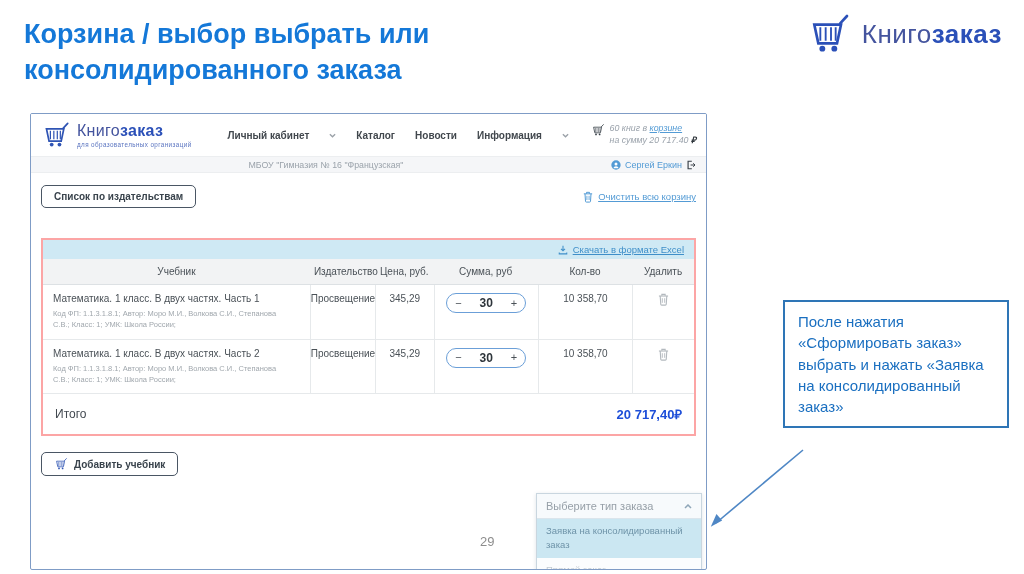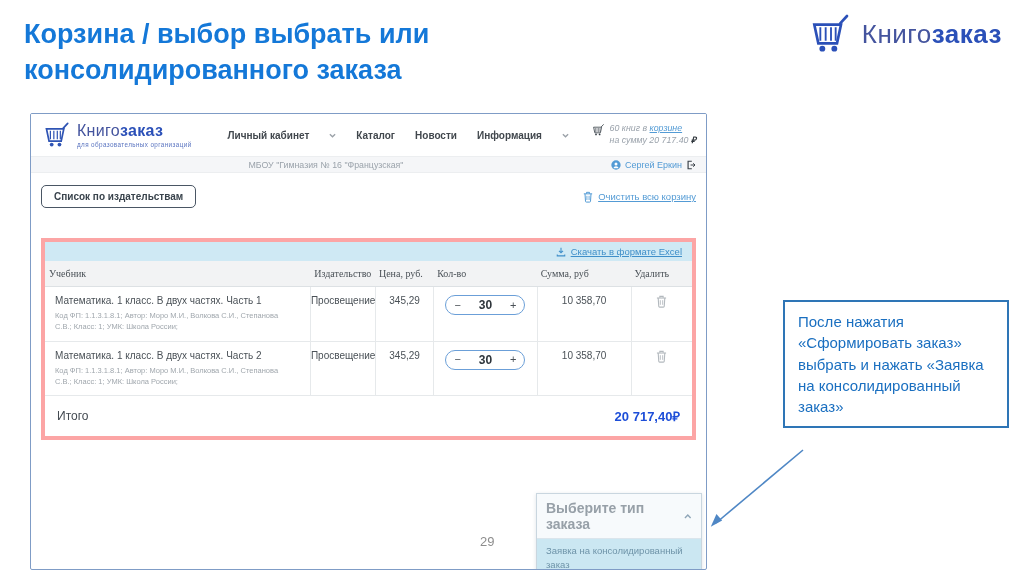--- a/index.html
+++ b/index.html
@@ -62,7 +62,7 @@
   .link-row a { font-size:9.5px; color:#539bd5; text-decoration:underline; }
   .icon-trash-blue { width:10px; height:12px; color:#539bd5; }
 
-  .table-block { margin:30px 10px 0; border:4px solid #fca5a5; }
+  .table-block { margin:30px 10px 0; border:2px solid #fca5a5; }
   .excel-bar { background:#cfe9f4; padding:4px 10px; display:flex; justify-content:flex-end; align-items:center; gap:5px; }
   .excel-bar a { font-size:9.5px; color:#3f8fc9; text-decoration:underline; cursor:pointer; }
   .icon-download { width:10px; height:10px; color:#3f8fc9; }

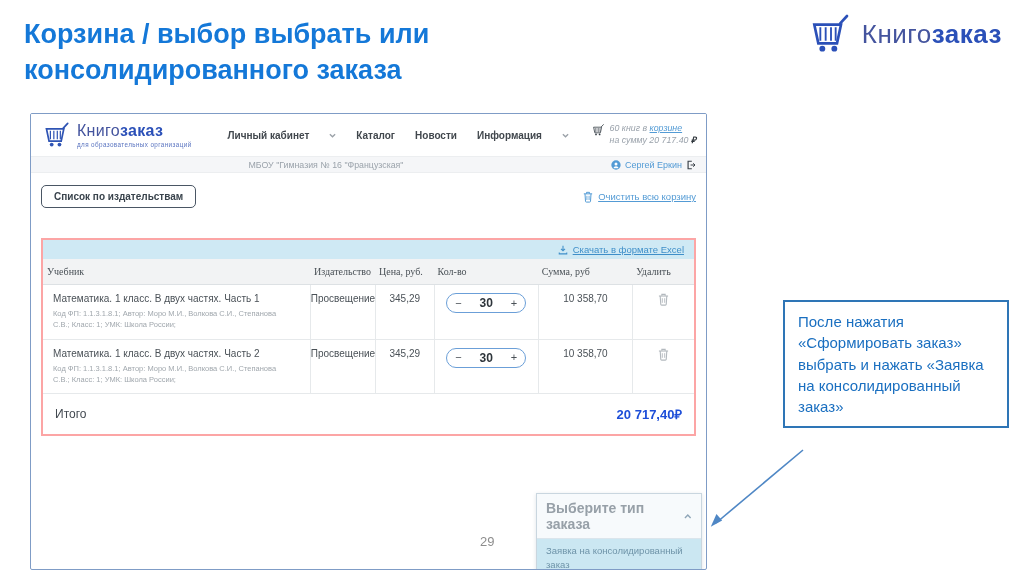--- a/index.html
+++ b/index.html
@@ -68,7 +68,7 @@
   .icon-download { width:10px; height:10px; color:#3f8fc9; }
   .t-head, .t-row { display:grid; grid-template-columns:41% 10% 9% 16% 14.5% 9.5%; }
   .t-head { background:#f2f3f4; border-bottom:1px solid #dde1e4; }
-  .t-head > div { padding:7px 4px; text-align:left; font-size:10px; color:#4a5157;font-family:Liberation Serif, serif; }
+  .t-head > div { padding:7px 4px; text-align:center; font-size:10px; color:#4a5157; }
   .t-row { border-bottom:1px solid #e6e9eb; }
   .t-row > div { padding:8px 6px; text-align:center; border-left:1px solid #e6e9eb; display:flex; align-items:flex-start; justify-content:center; }
   .t-row > div:first-child { border-left:none; display:block; text-align:left; padding-left:10px; }

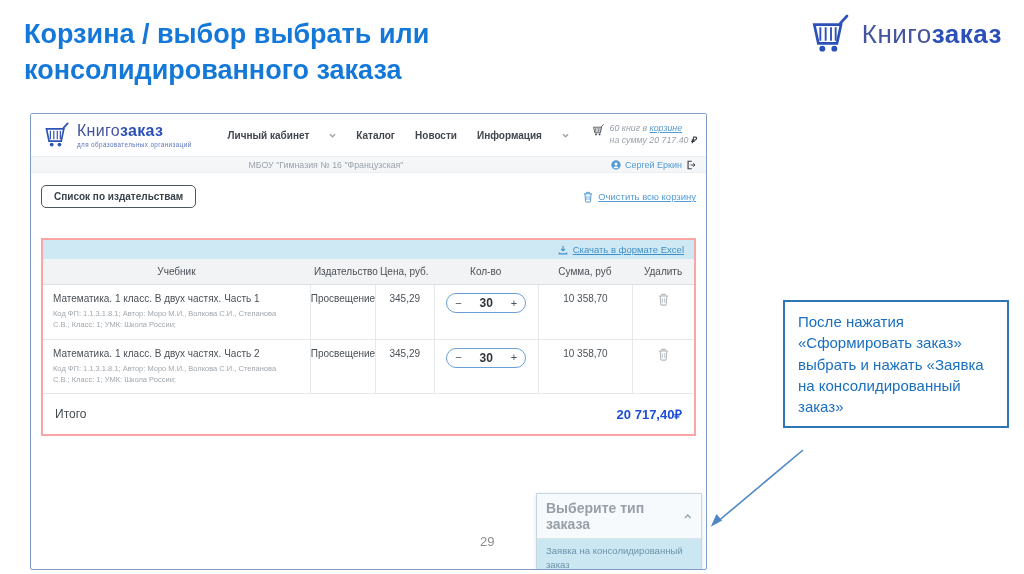--- a/index.html
+++ b/index.html
@@ -219,8 +219,8 @@
         <div>Учебник</div>
         <div>Издательство</div>
         <div>Цена, руб.</div>
+        <div>Сумма, руб</div>
         <div>Кол-во</div>
-        <div>Сумма, руб</div>
         <div>Удалить</div>
       </div>
 

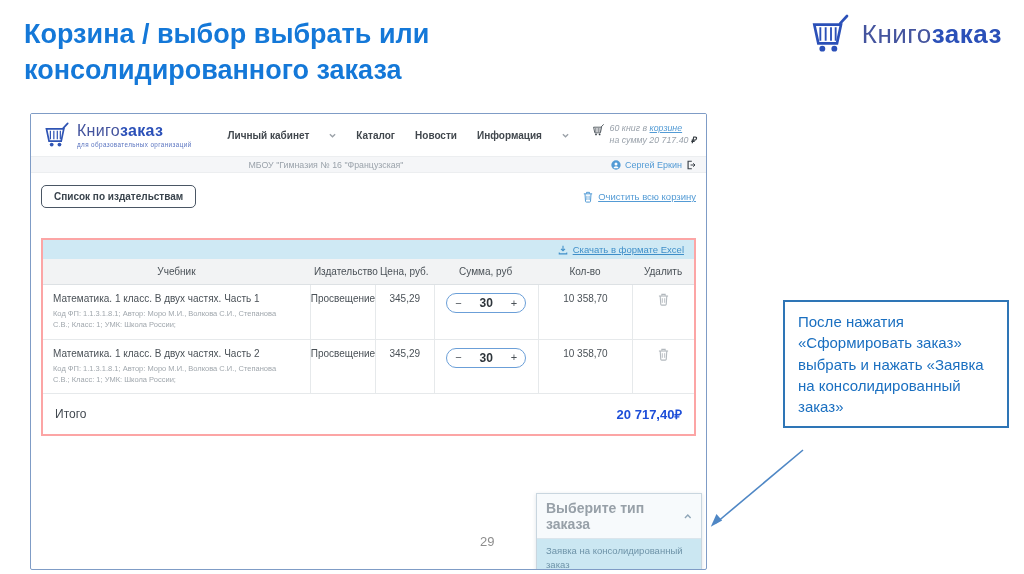--- a/index.html
+++ b/index.html
@@ -274,6 +274,14 @@
       </div>
     </div>
 
+    <div class="shot-footer">
+      <button class="btn">
+        <svg class="cart-svg" viewBox="0 0 32 30">
+            <use href="#cart-glyph"></use>
+          </svg>
+        <span>Добавить учебник</span>
+      </button>
+    </div>
 
     <div class="dropdown">
       <div class="dd-head">

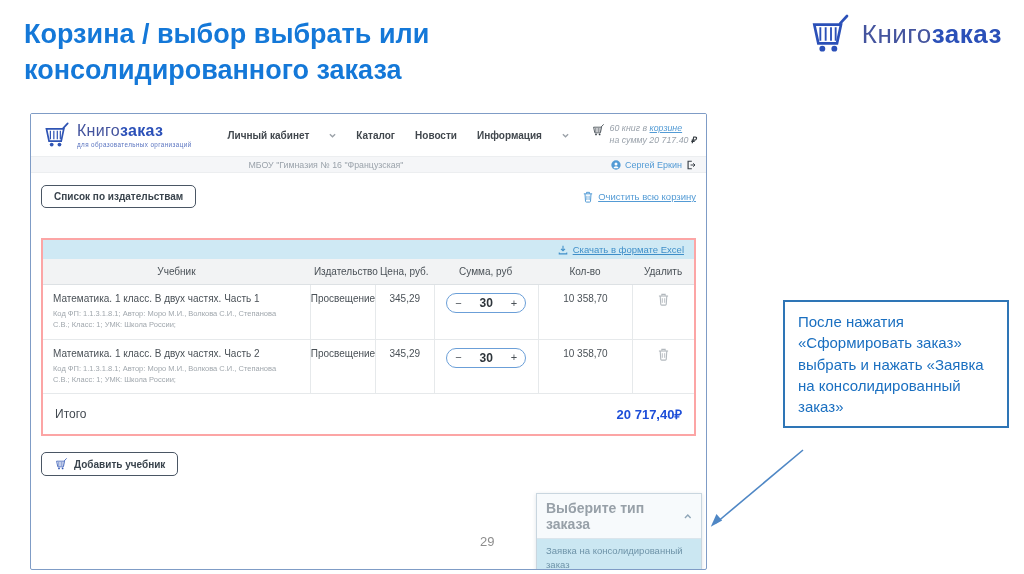--- a/index.html
+++ b/index.html
@@ -91,7 +91,7 @@
     border:1px solid #c9d6df; box-shadow:0 1px 4px rgba(40,70,100,.15); }
   .dd-head { display:flex; align-items:center; justify-content:space-between; padding:6px 9px;
     background:#f7fafc; border-bottom:1px solid #dbe5ec; cursor:pointer; }
-  .dd-head span { font-size:14px; color:#97a0a8;font-weight:bold; }
+  .dd-head span { font-size:11px; color:#97a0a8; }
   .chev-up { width:8px; height:5px; stroke:#8fa6b8; fill:none; stroke-width:1.5; }
   .dd-opt1 { background:#cbe7f2; padding:5px 9px; font-size:9.5px; line-height:1.5; color:#6e93a8; cursor:pointer; }
   .dd-opt2 { background:#fbfdfe; padding:6px 9px; font-size:9.5px; color:#c2cbd2; cursor:pointer; }

